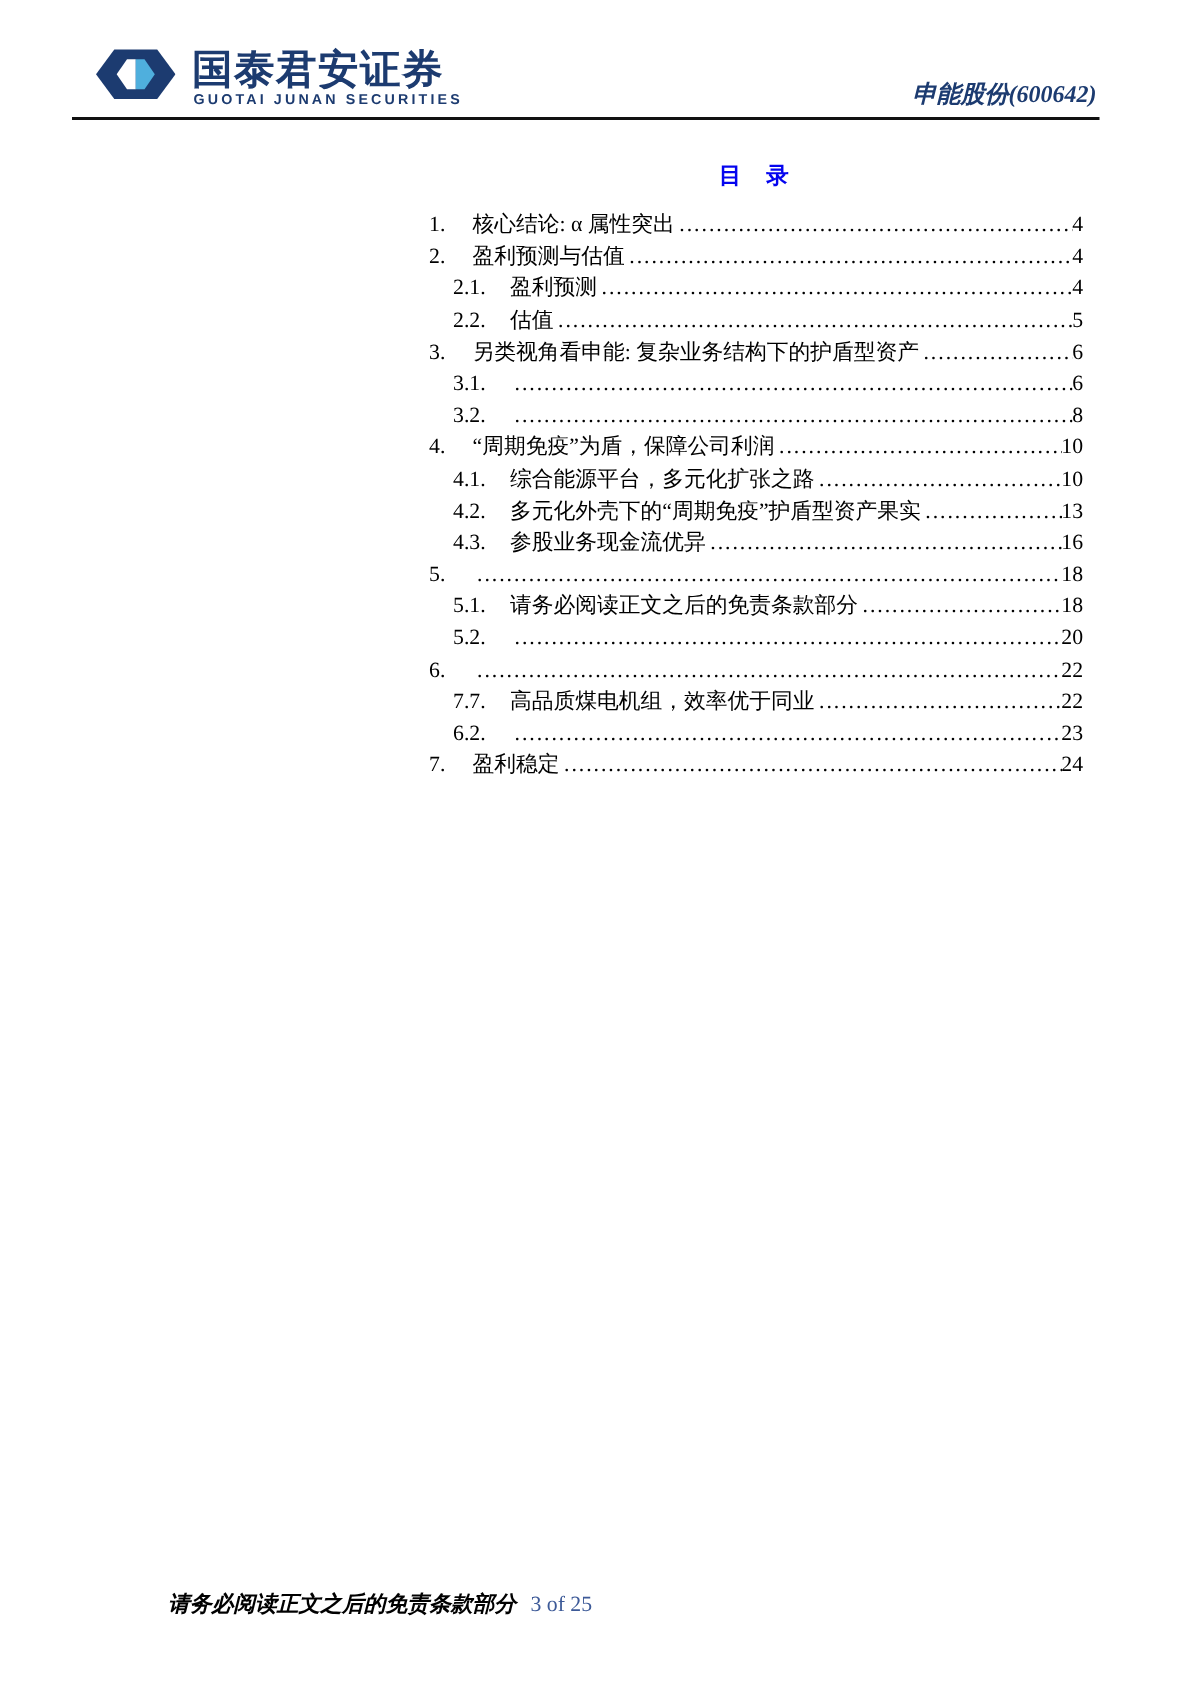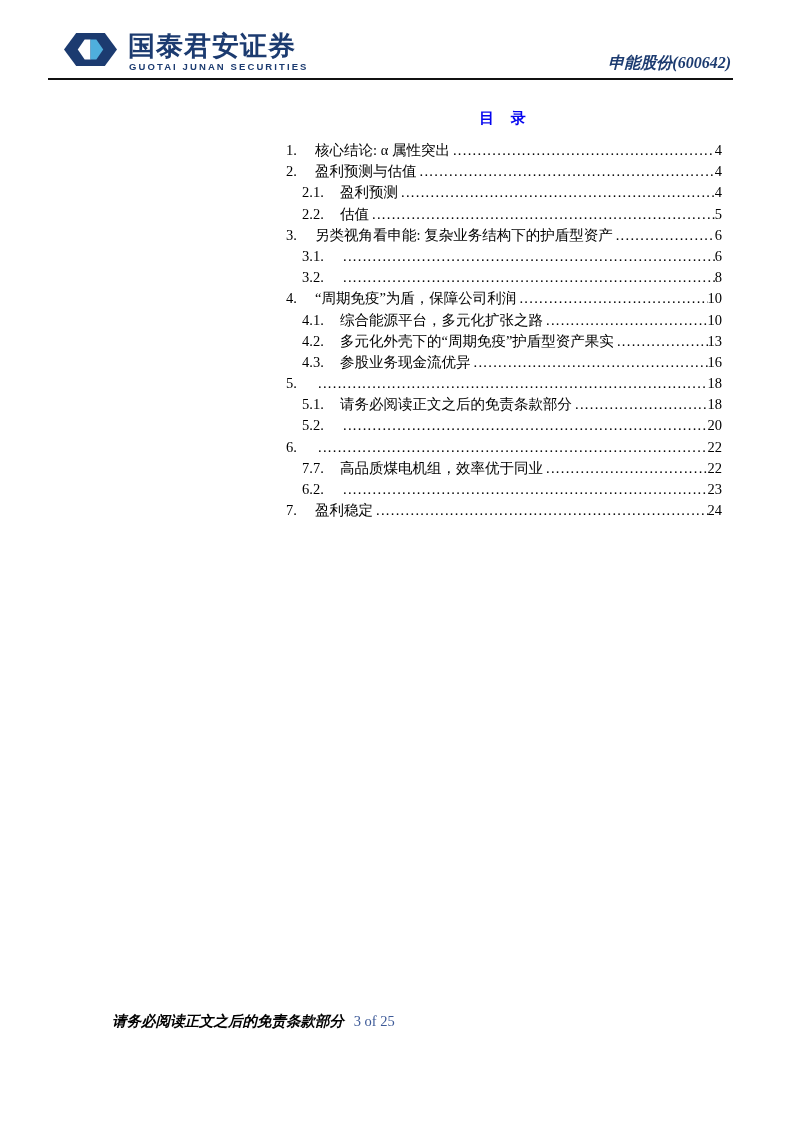--- a/index.html
+++ b/index.html
@@ -58,7 +58,7 @@
   .toc-row .pagenum{flex:none;white-space:nowrap;}
   
   .footer{
-    position:absolute;left:112px;top:1012px;
+    position:absolute;left:112px;top:1061px;
     font-size:14.5px;line-height:18px;white-space:nowrap;
   }
   .footer .disclaimer{font-weight:bold;font-style:italic;color:#000;}

